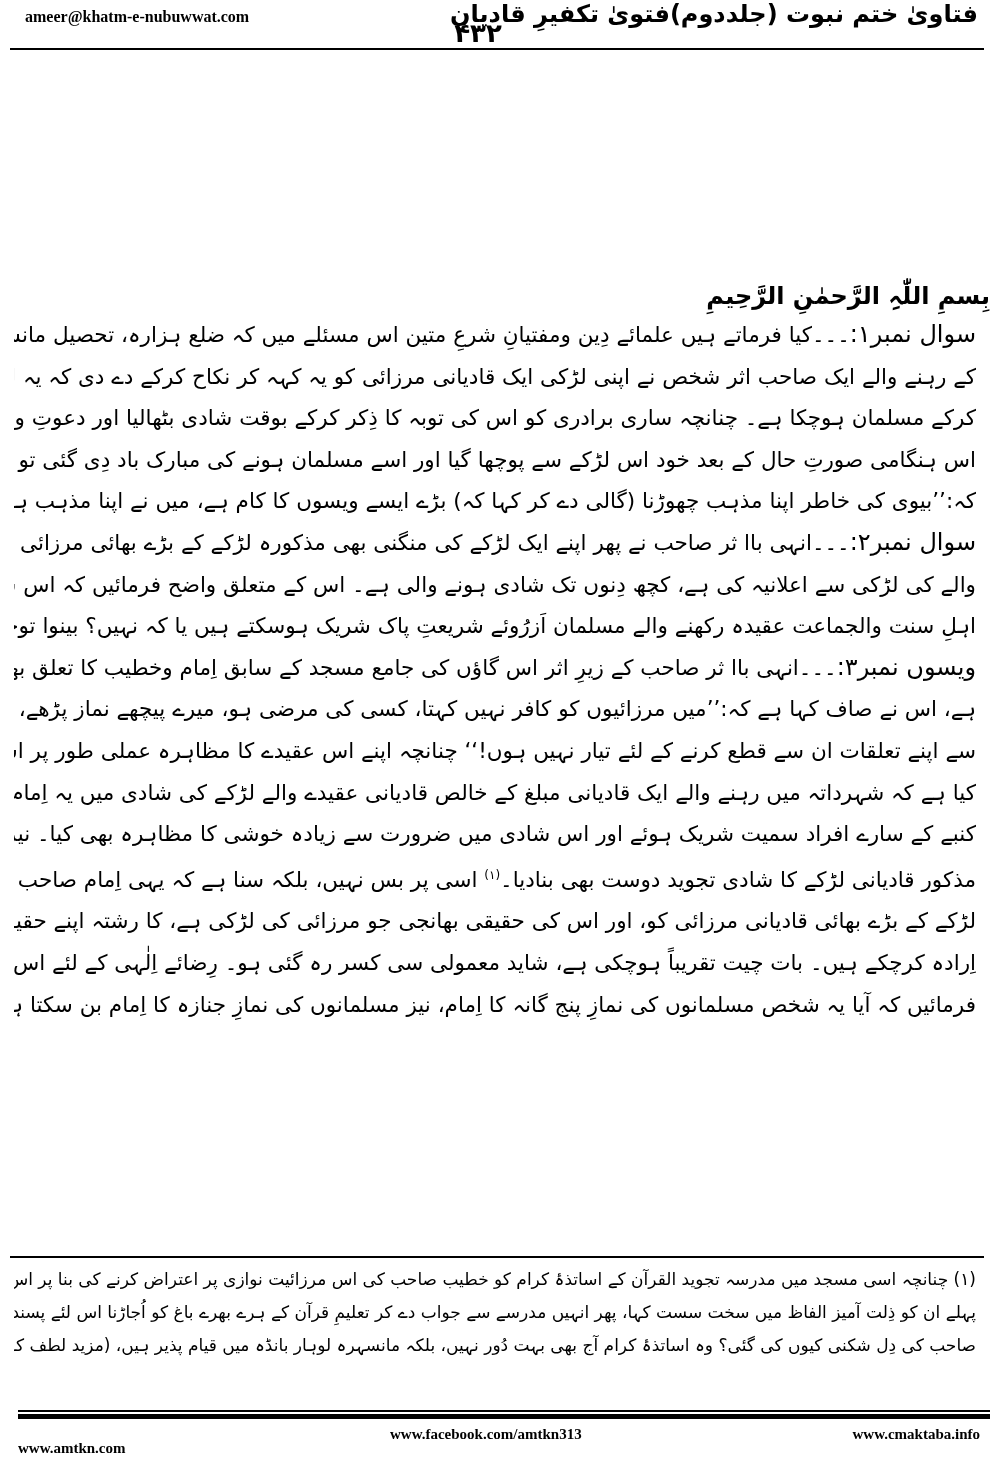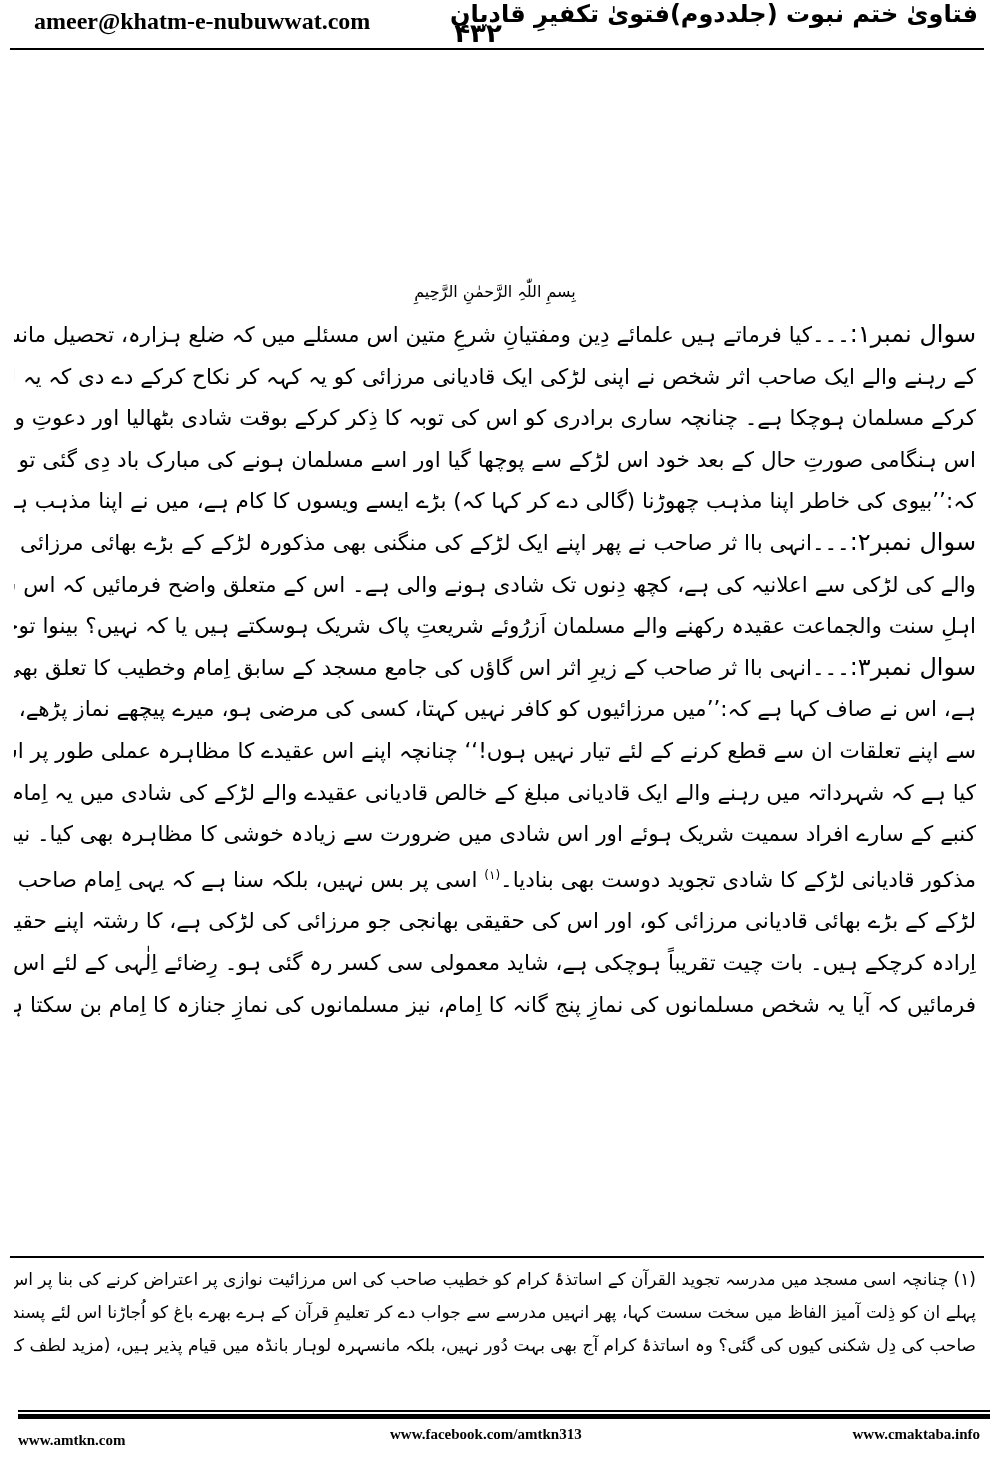--- a/index.html
+++ b/index.html
@@ -12,8 +12,8 @@
     position: absolute; left: 18px; right: 12px; top: 0; height: 48px;
   }
   .header .email {
-    position: absolute; left: 16px; top: 8px;
-    font-family: "Liberation Serif", serif; font-weight: bold; font-size: 24px;
+    position: absolute; left: 7px; top: 8px;
+    font-family: "Liberation Serif", serif; font-weight: bold; font-size: 16px;
   }
   .header .pageno {
     position: absolute; left: 380px; width: 160px; top: 18px; text-align: center;

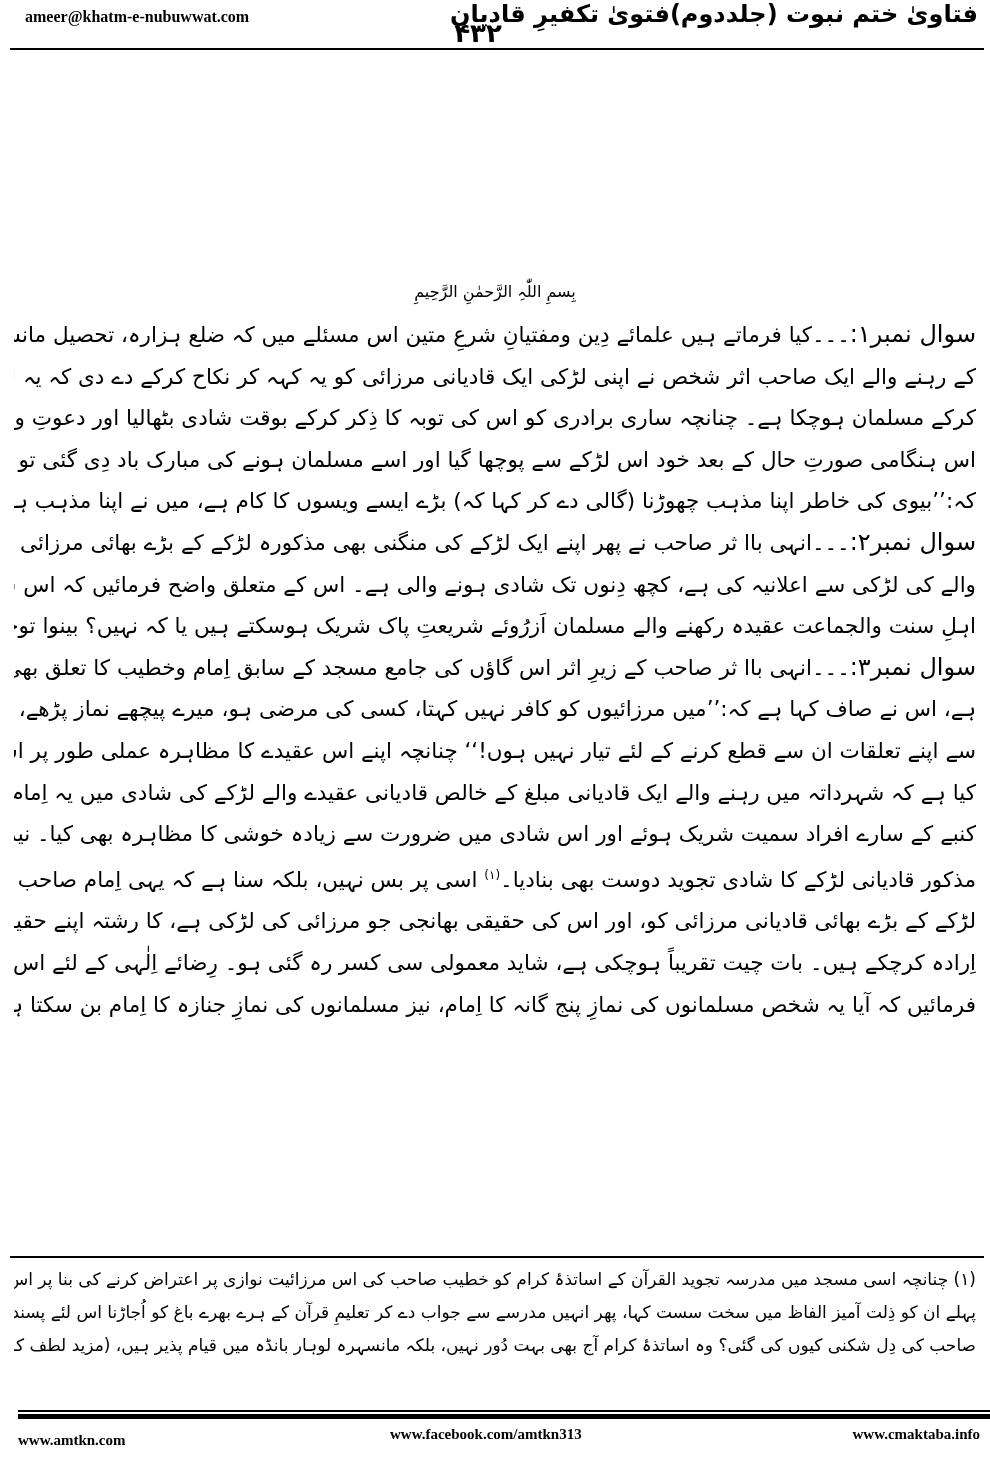--- a/index.html
+++ b/index.html
@@ -27,8 +27,8 @@
     position: absolute; left: 10px; right: 6px; top: 48px; height: 2px; background: #000;
   }
   .bismillah {
-    position: absolute; left: 0; right: 0; top: 282px; text-align: center;
-    font-size: 16px; direction: rtl; font-weight: normal;
+    position: absolute; left: 0; right: 0; top: 282px; 
+    font-size: 24px; direction: rtl; font-weight: bold;
   }
   .body-text {
     position: absolute; left: 14px; right: 14px; top: 314px;

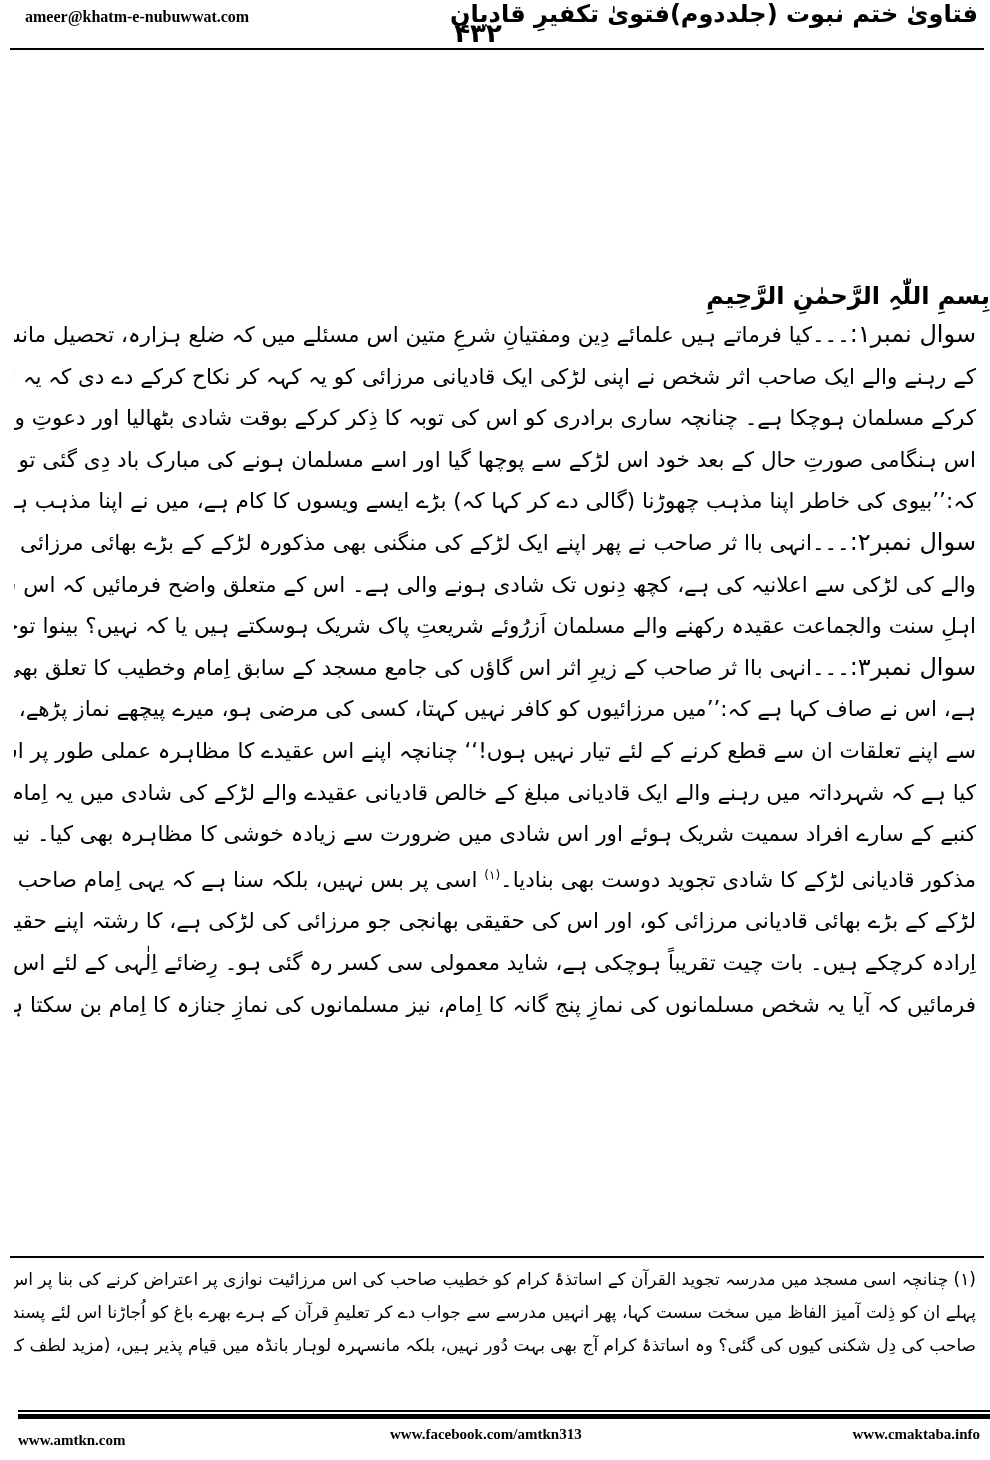--- a/index.html
+++ b/index.html
@@ -78,7 +78,7 @@
     <span class="line"><span class="q-label">سوال نمبر۲:</span><span>۔۔۔انہی باا ثر صاحب نے پھر اپنے ایک لڑکے کی منگنی بھی مذکورہ لڑکے کے بڑے بھائی مرزائی عقیدے</span></span>
     <span class="line"><span>والے کی لڑکی سے اعلانیہ کی ہے، کچھ دِنوں تک شادی ہونے والی ہے۔ اس کے متعلق واضح فرمائیں کہ اس شادی میں برادری کے</span></span>
     <span class="line last"><span>اہلِ سنت والجماعت عقیدہ رکھنے والے مسلمان اَزرُوئے شریعتِ پاک شریک ہوسکتے ہیں یا کہ نہیں؟ بینوا توجروا!</span></span>
-    <span class="line"><span class="q-label">سوال نمبر۳:</span><span>۔۔۔انہی باا ثر صاحب کے زیرِ اثر اس گاؤں کی جامع مسجد کے سابق اِمام وخطیب کا تعلق بھی مرزائیوں سے</span></span>
+    <span class="line"><span class="q-label">ویسوں نمبر۳:</span><span>۔۔۔انہی باا ثر صاحب کے زیرِ اثر اس گاؤں کی جامع مسجد کے سابق اِمام وخطیب کا تعلق بھی مرزائیوں سے</span></span>
     <span class="line"><span>ہے، اس نے صاف کہا ہے کہ:’’میں مرزائیوں کو کافر نہیں کہتا، کسی کی مرضی ہو، میرے پیچھے نماز پڑھے، نہ ہو، نہ پڑھے، کسی کے ڈر</span></span>
     <span class="line"><span>سے اپنے تعلقات ان سے قطع کرنے کے لئے تیار نہیں ہوں!‘‘ چنانچہ اپنے اس عقیدے کا مظاہرہ عملی طور پر اس نے اس طرح سے</span></span>
     <span class="line"><span>کیا ہے کہ شہرداتہ میں رہنے والے ایک قادیانی مبلغ کے خالص قادیانی عقیدے والے لڑکے کی شادی میں یہ اِمام صاحب مذکور اپنے</span></span>

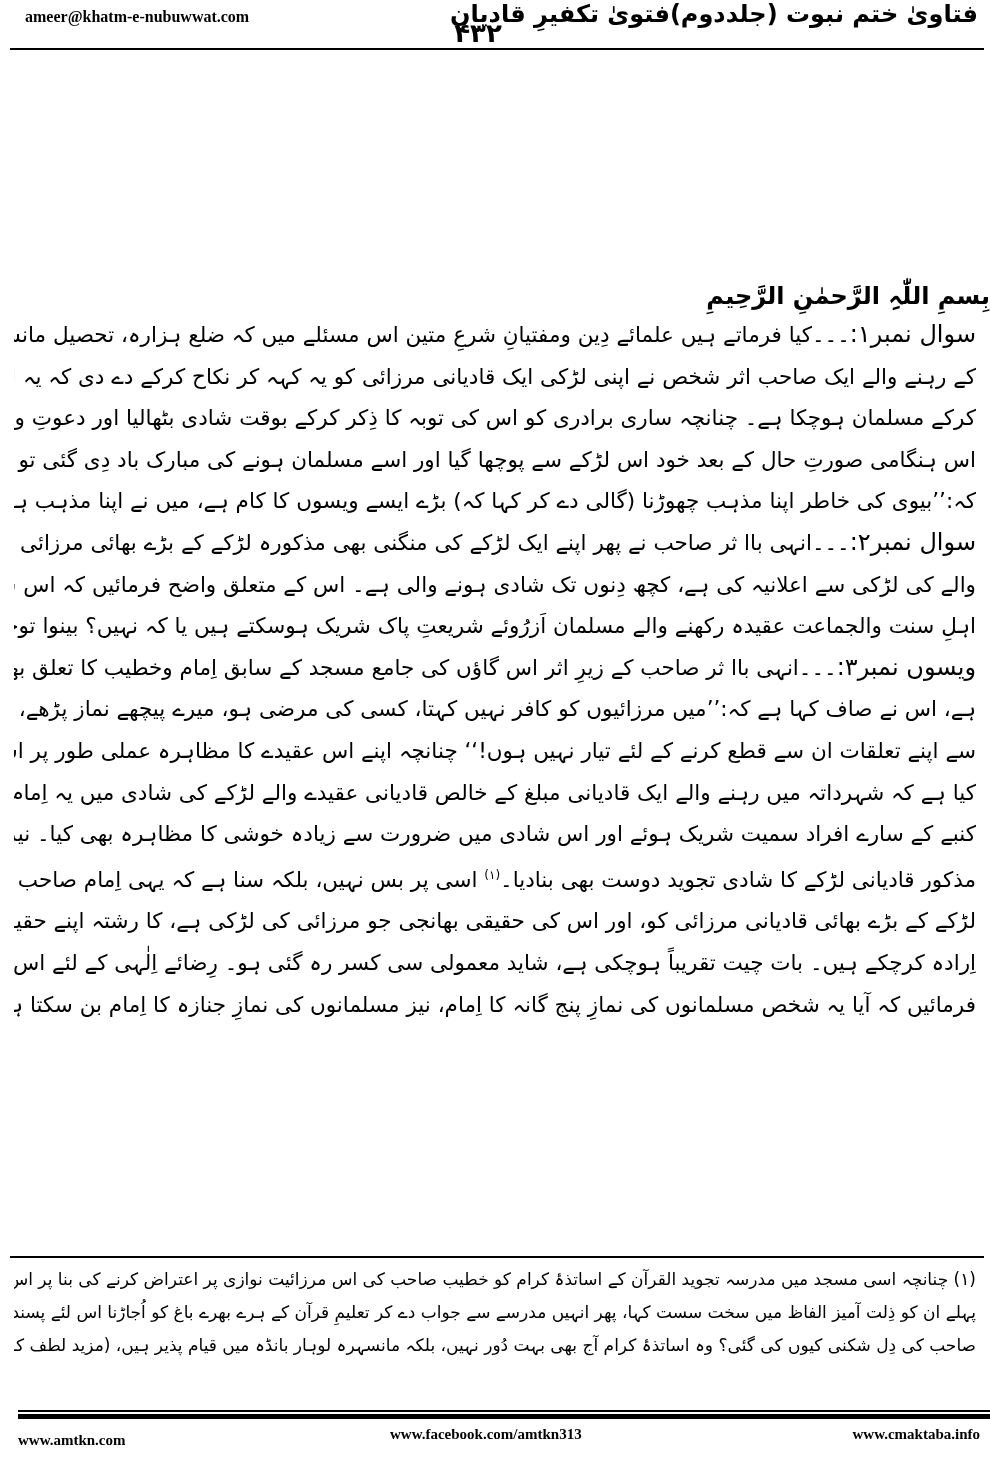--- a/index.html
+++ b/index.html
@@ -53,7 +53,7 @@
     position: absolute; left: 18px; right: 10px; top: 1424px; height: 24px;
     font-family: "Liberation Serif", serif; font-weight: bold; font-size: 15px;
   }
-  .footer .f-left { position: absolute; left: 0; top: 8px; text-align: center; }
+  .footer .f-left { position: absolute; left: 0; top: 16px; text-align: center; }
   .footer .f-center { position: absolute; left: 372px; top: 2px; }
   .footer .f-right { position: absolute; right: 0; top: 2px; }
 </style>

